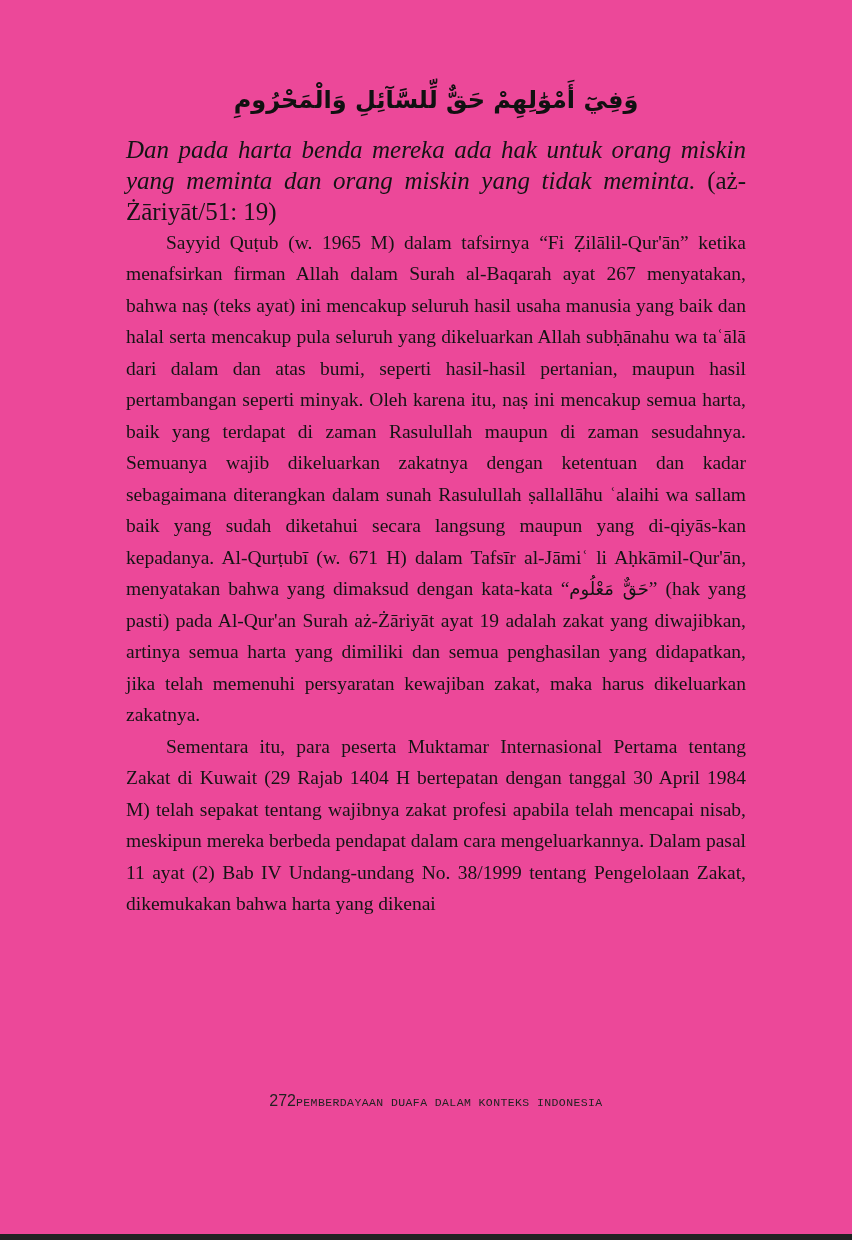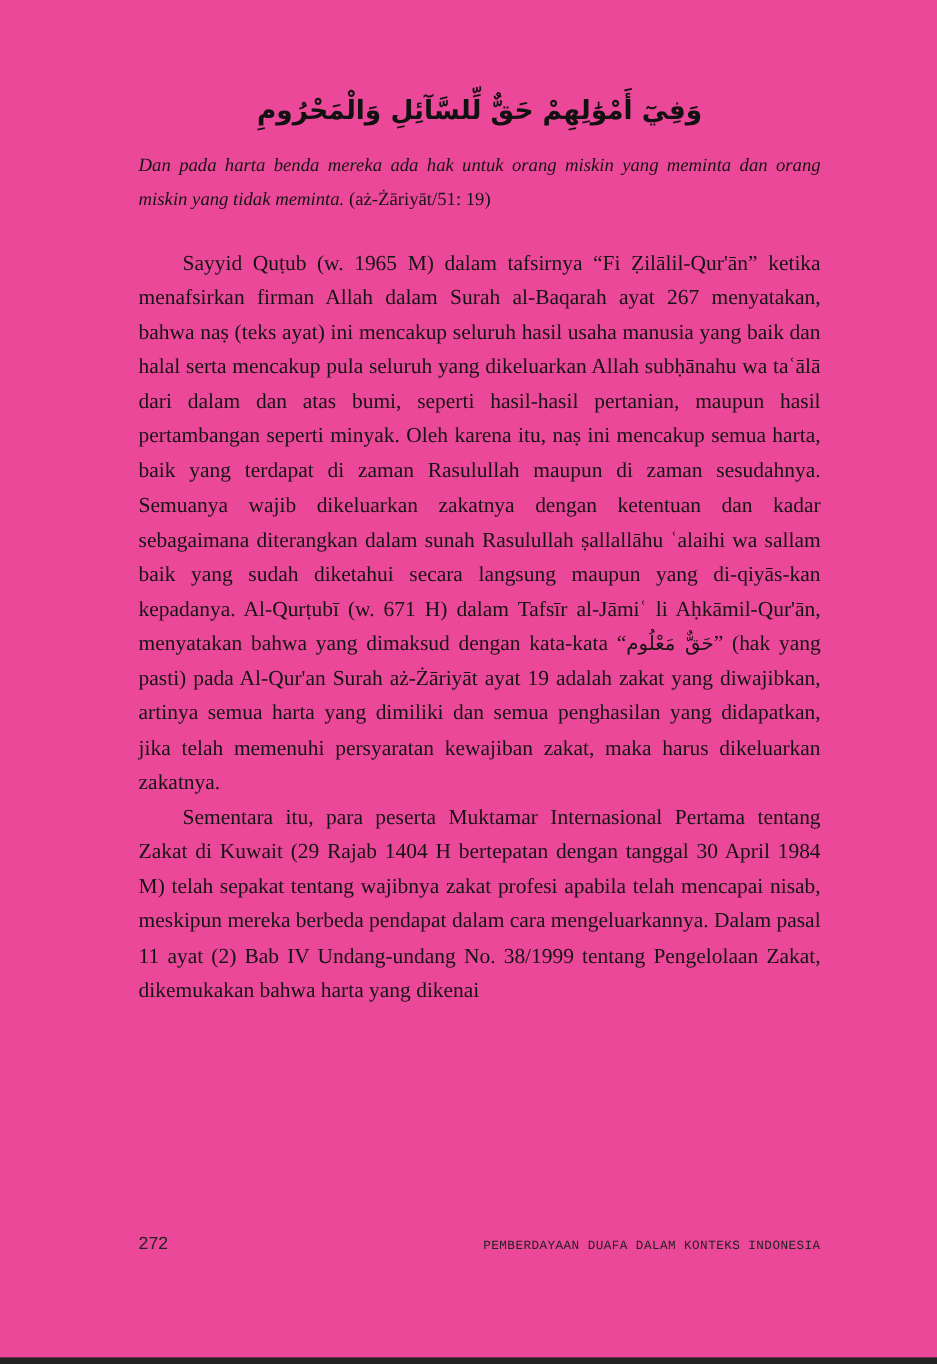--- a/index.html
+++ b/index.html
@@ -35,9 +35,8 @@
   }
   .translation {
     text-align: justify;
-    font-size: 17px;
+    font-size: 25px;
     line-height: 31px;
-    margin-bottom: 28px;
   }
   .translation .i {
     font-style: italic;

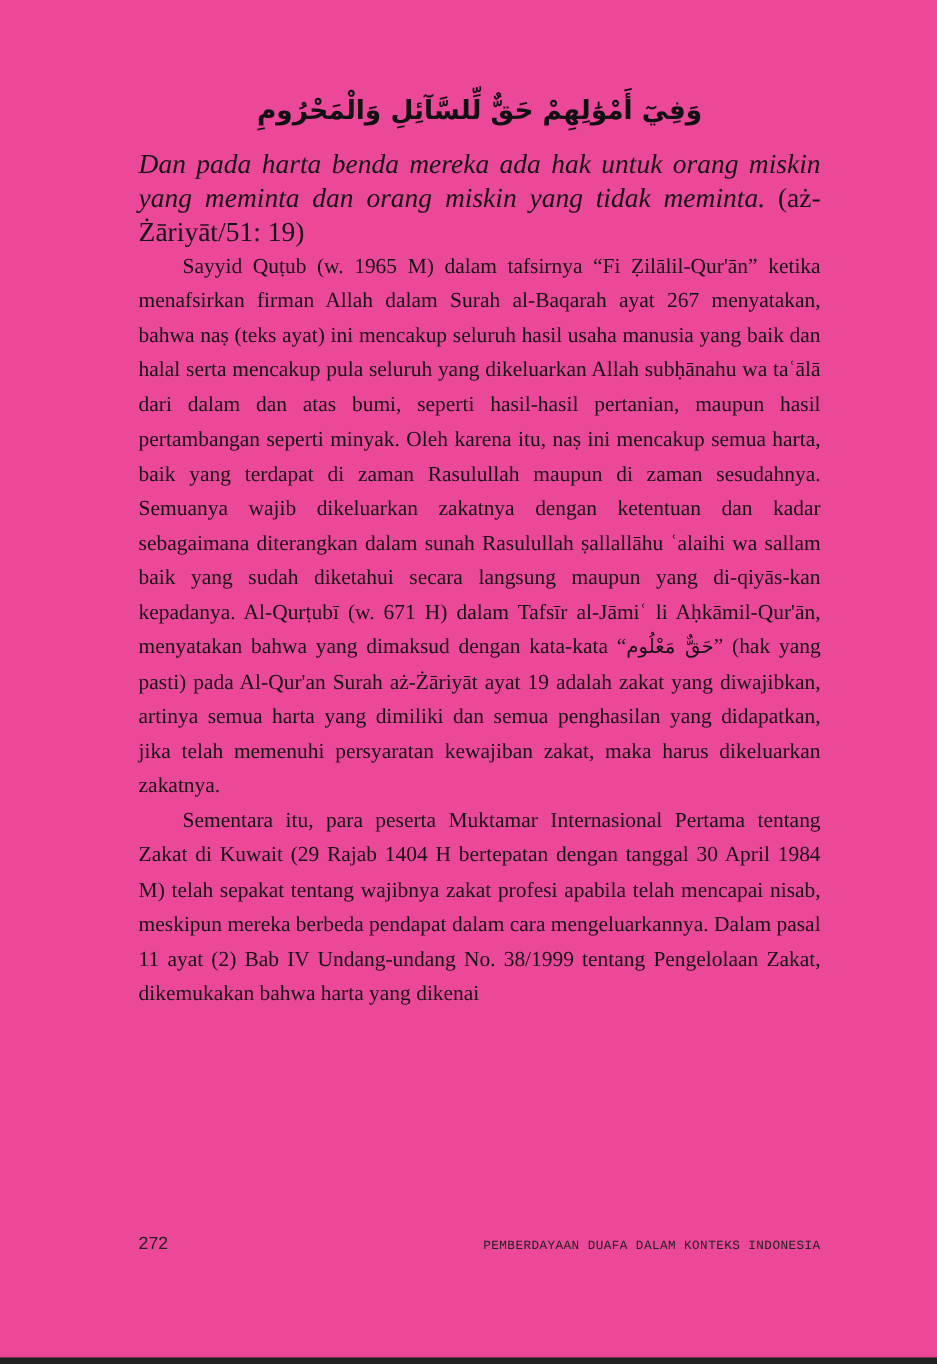--- a/index.html
+++ b/index.html
@@ -63,9 +63,9 @@
     position: absolute;
     left: 126px;
     width: 620px;
-    top: 1122px;
+    top: 1092px;
     display: flex;
-    justify-content: space-between;
+    justify-content: center;
     align-items: baseline;
   }
   .page-number {

